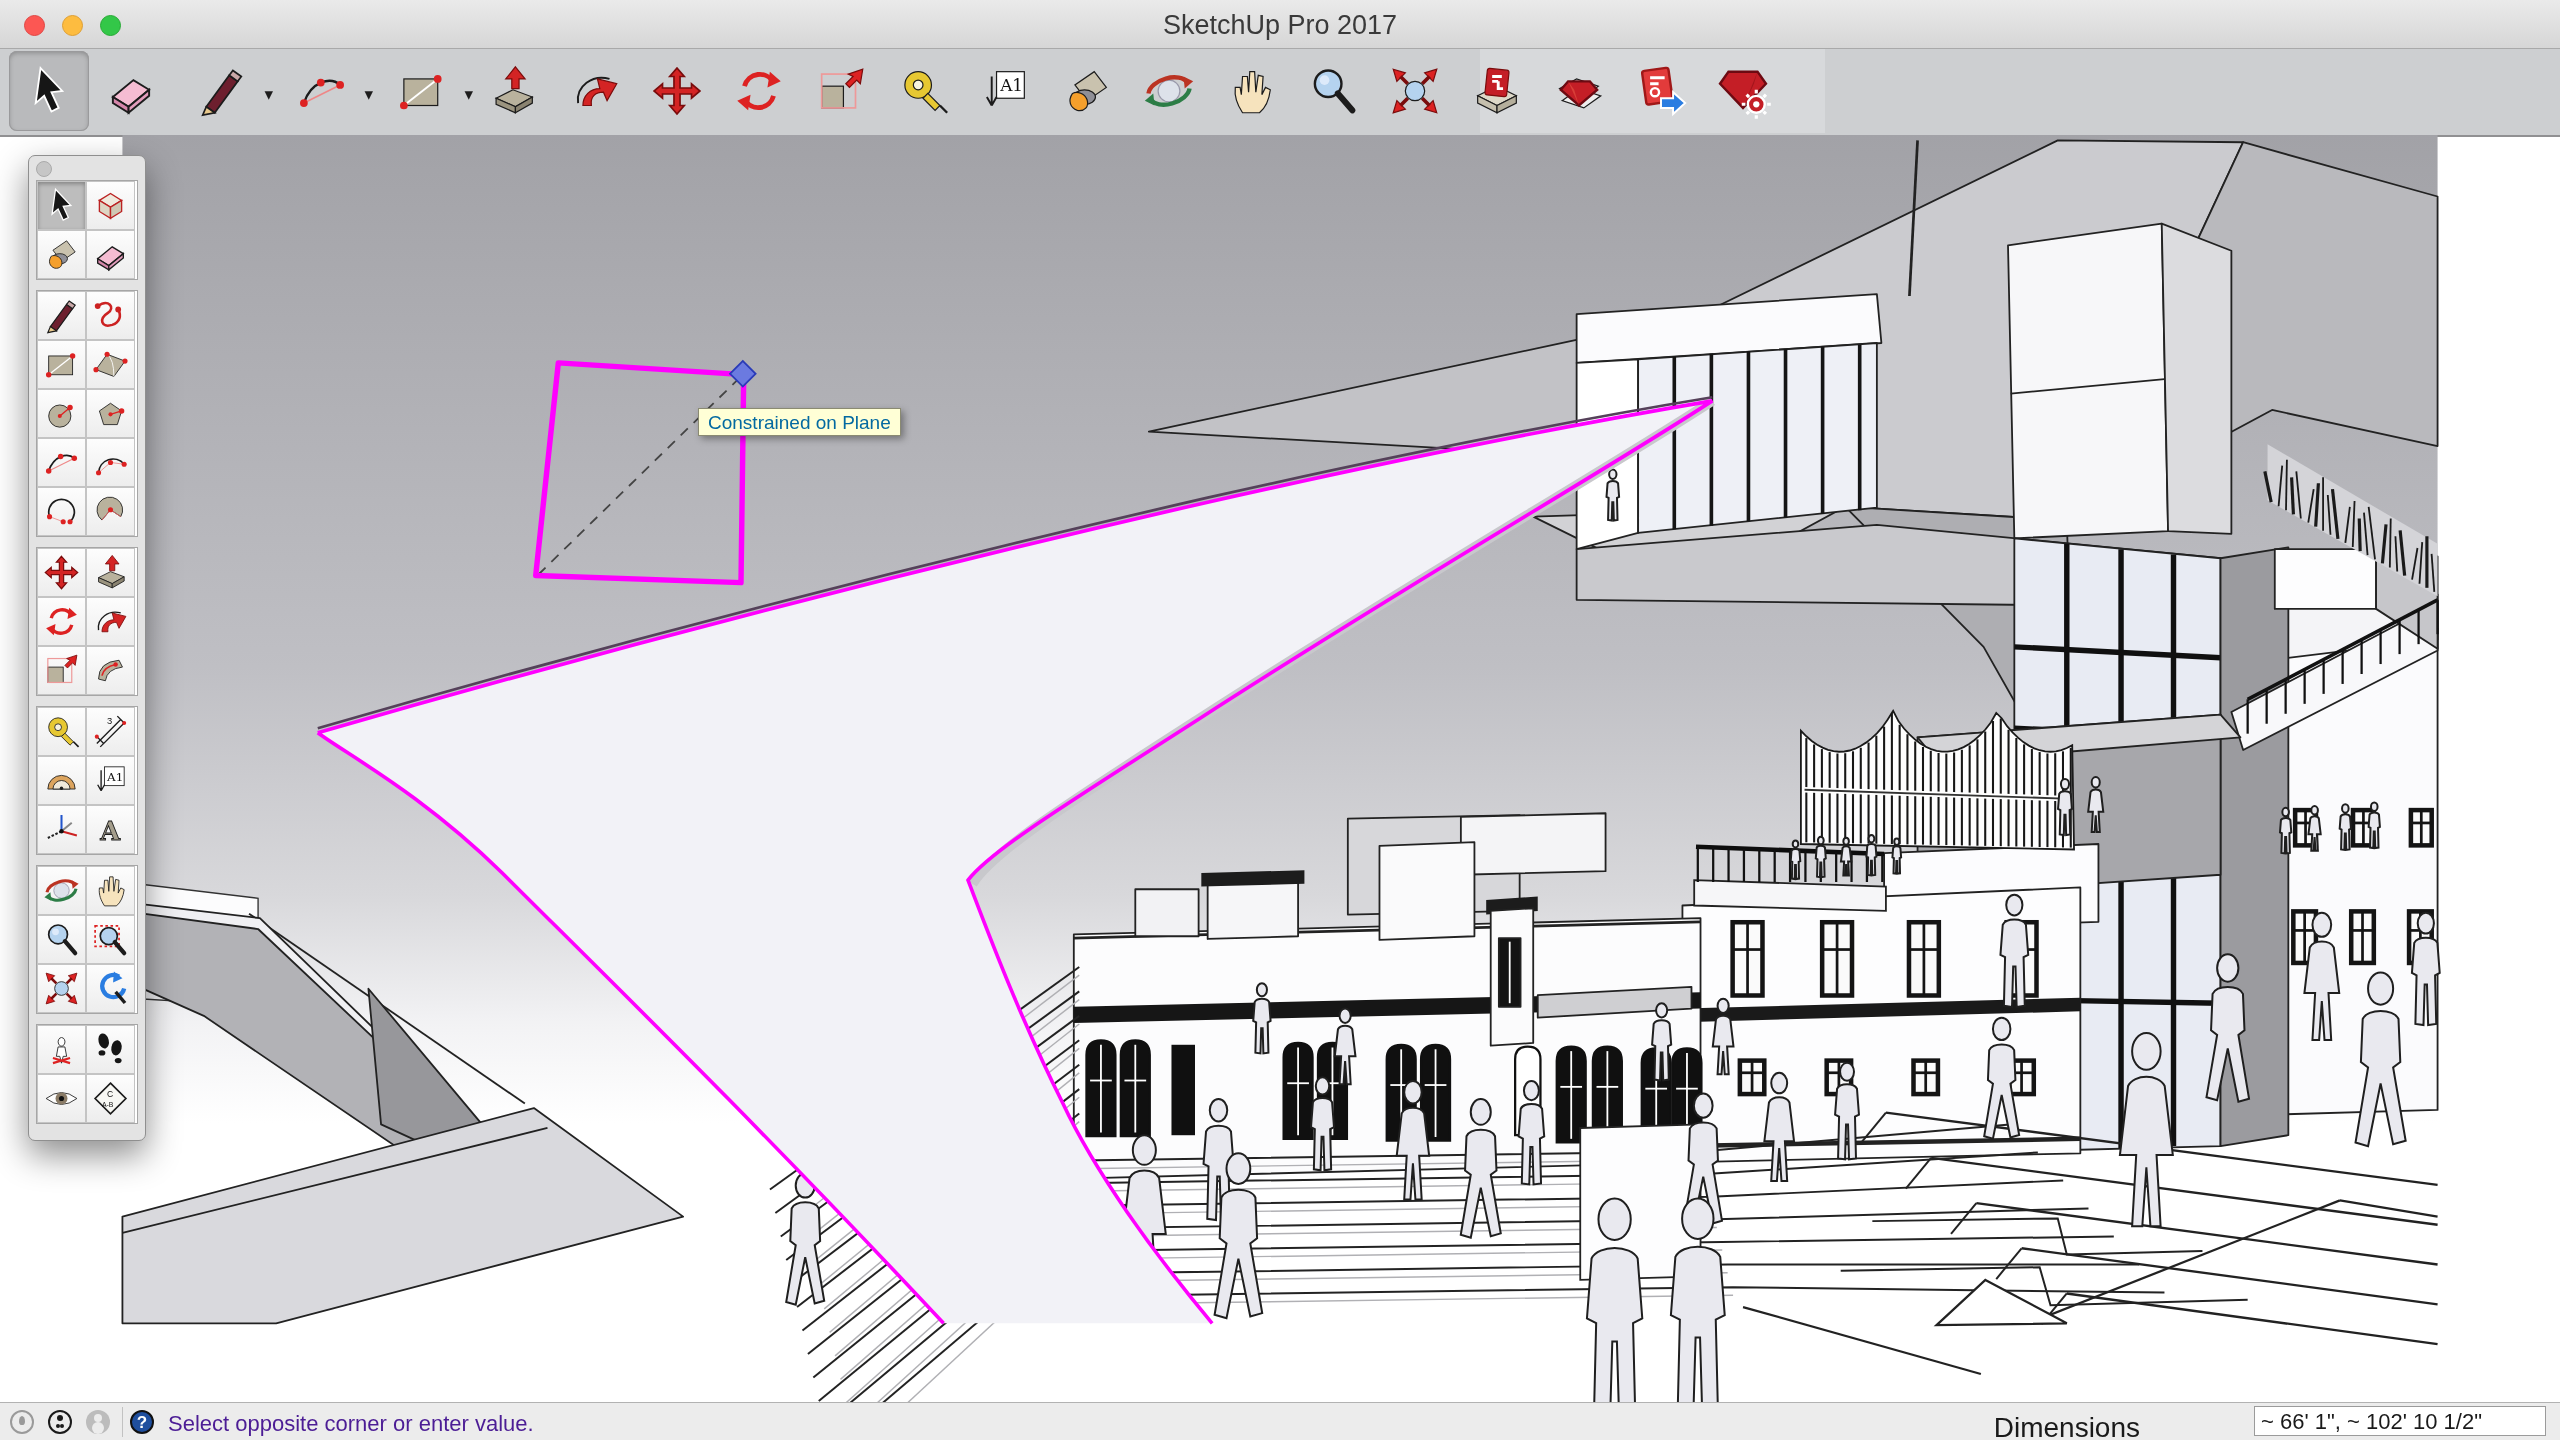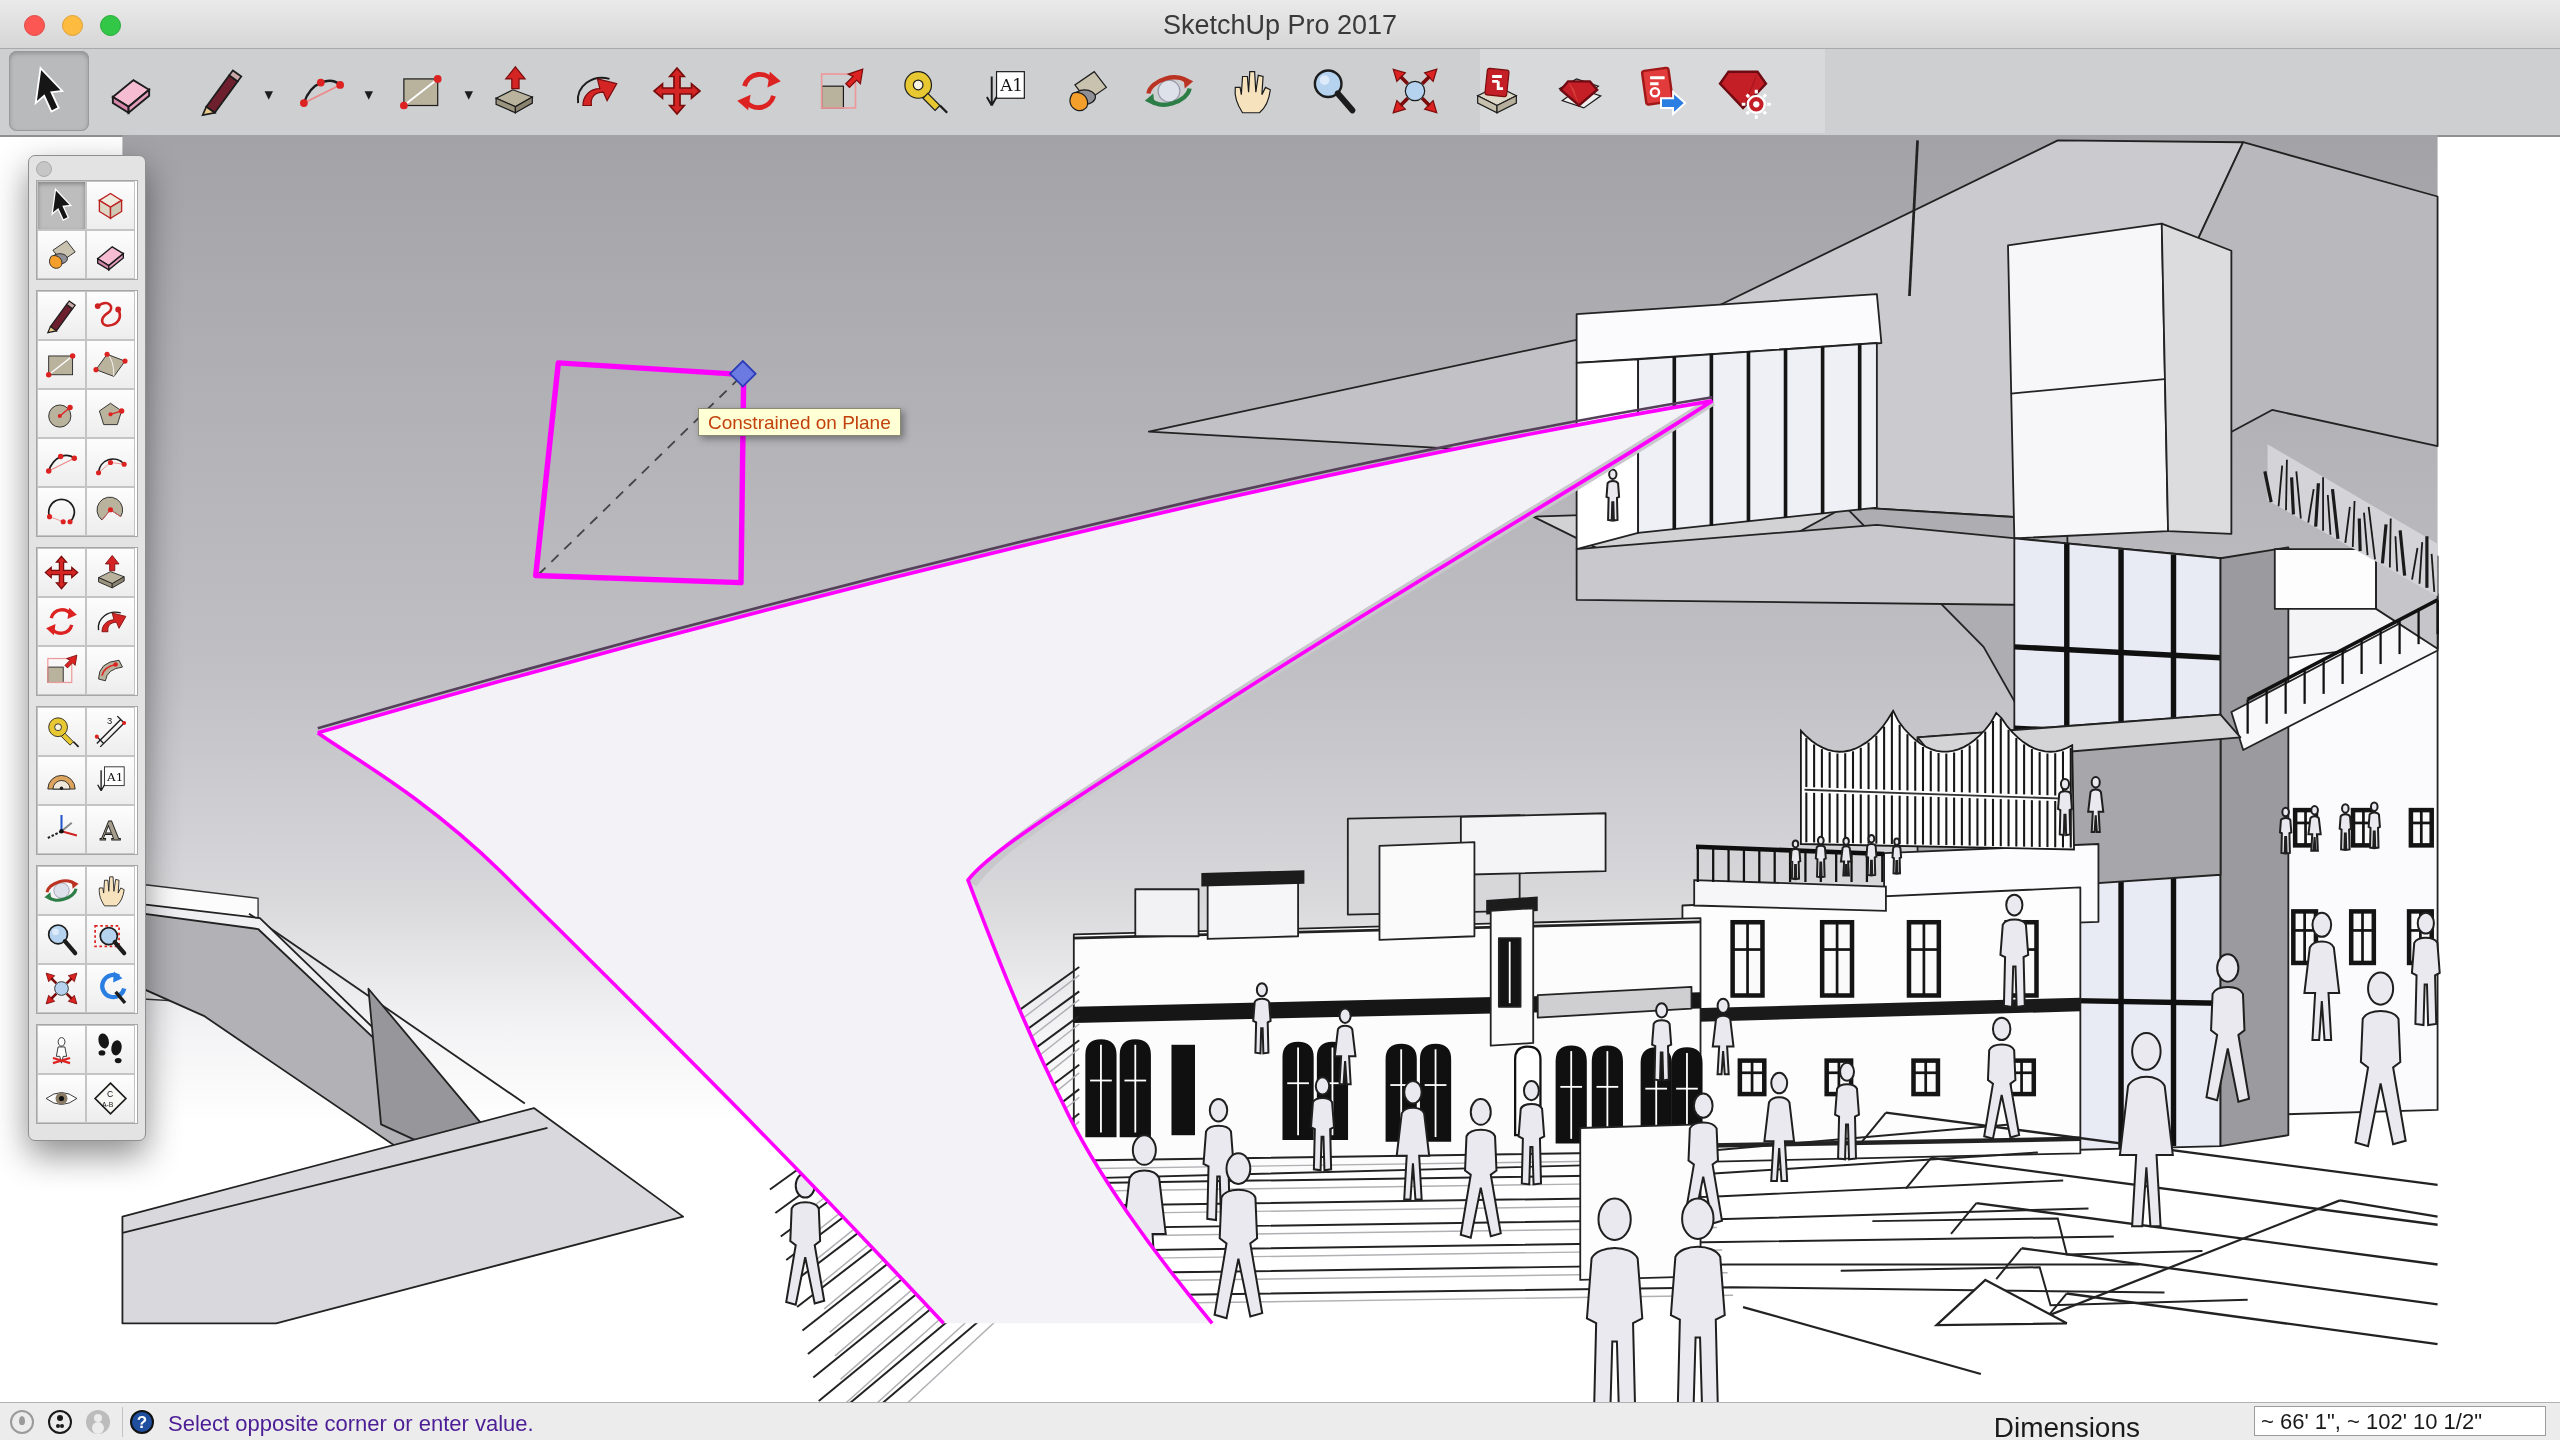--- a/index.html
+++ b/index.html
@@ -40,7 +40,7 @@
   #scene{display:block;}
   #tooltip{position:absolute;left:698px;top:273px;height:23px;padding:3px 9px 0;
     background:#ffffd6;border:1px solid #8a8a72;box-shadow:3px 3px 7px rgba(0,0,0,.35);
-    font-size:19px;color:#c2410c;white-space:nowrap;}
+    font-size:19px;color:#0369a1;white-space:nowrap;}
   
   #statusbar{position:absolute;left:0;top:1402px;width:2560px;height:38px;background:#ececec;
     border-top:1px solid #b2b2b2;}

